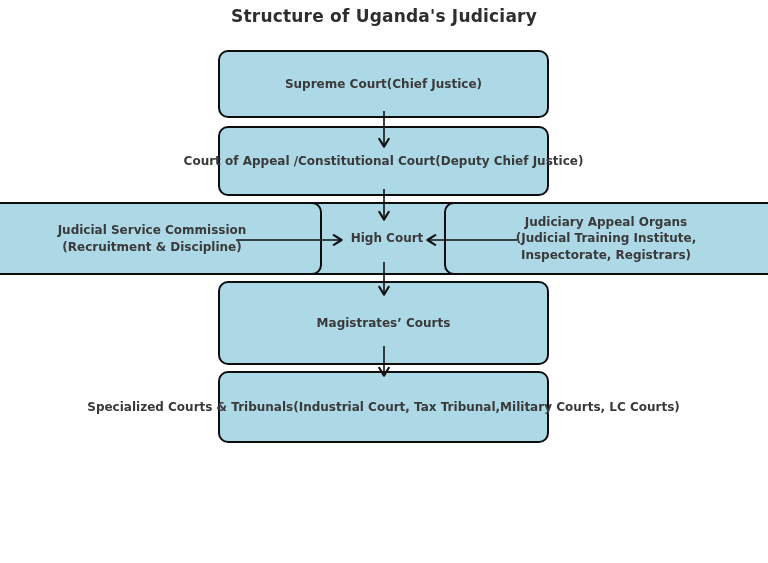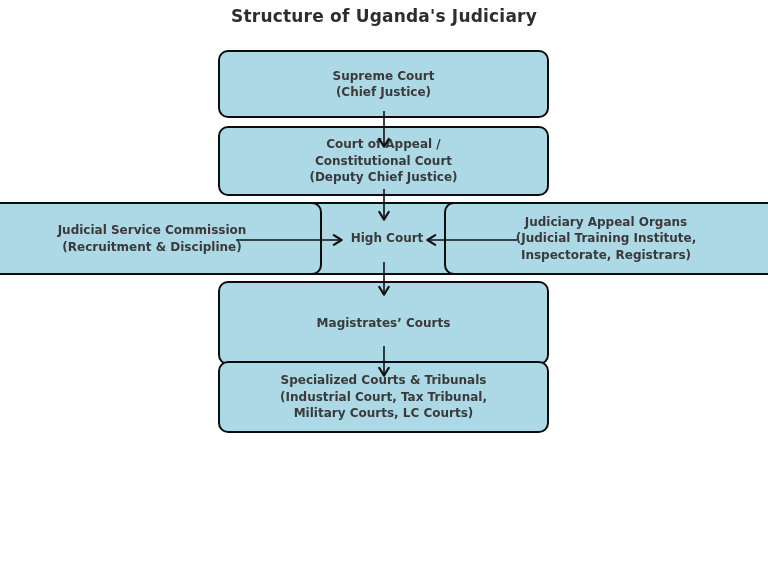--- a/index.html
+++ b/index.html
@@ -33,7 +33,7 @@
     border: 2px solid #0d0d0d;
     border-radius: 10px;
     display: flex;
-    flex-direction: column;
+    flex-direction: row;
     justify-content: center;
     align-items: center;
     text-align: center;

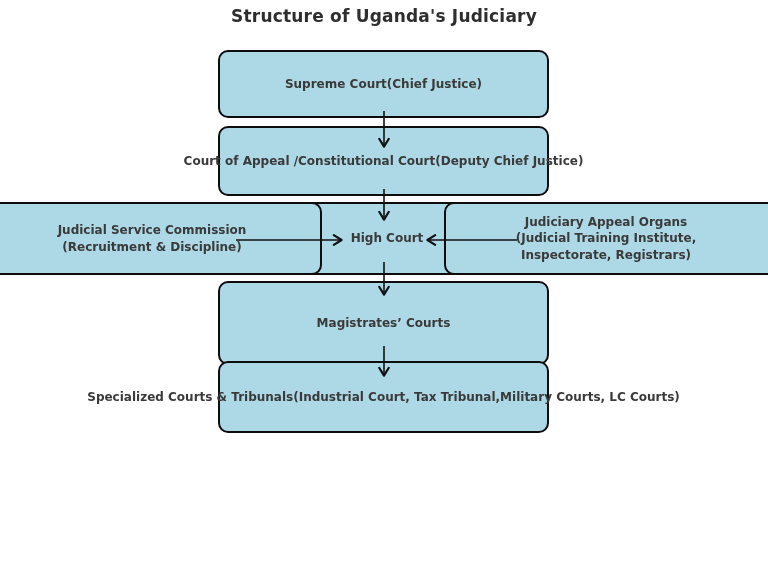--- a/index.html
+++ b/index.html
@@ -48,7 +48,7 @@
   .box-supreme     { left: 218px; top: 50px;  width: 331px; height: 68px; }
   .box-appeal      { left: 218px; top: 126px; width: 331px; height: 70px; }
   .box-magistrates { left: 218px; top: 281px; width: 331px; height: 84px; }
-  .box-specialized { left: 218px; top: 361px; width: 331px; height: 72px; }
+  .box-specialized { left: 218px; top: 371px; width: 331px; height: 72px; }
   
   .band {
     position: absolute;

